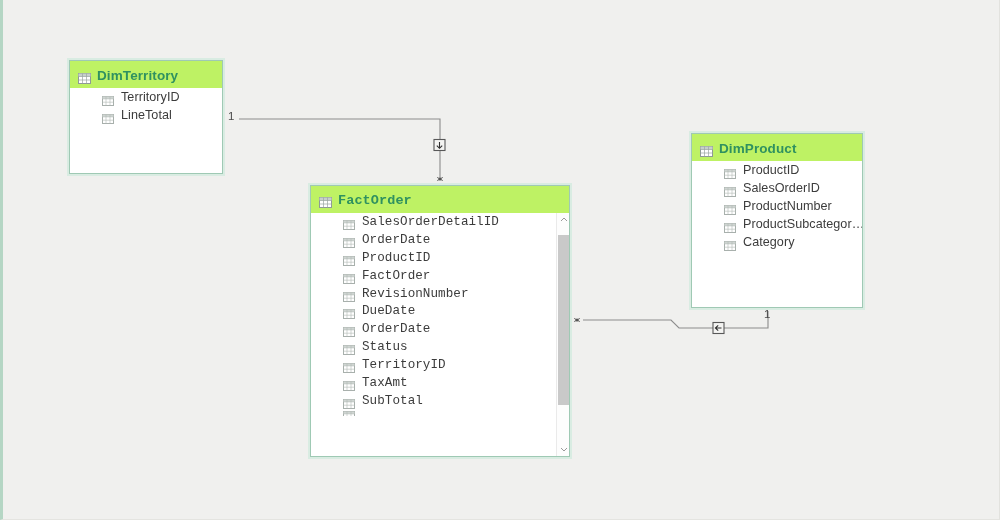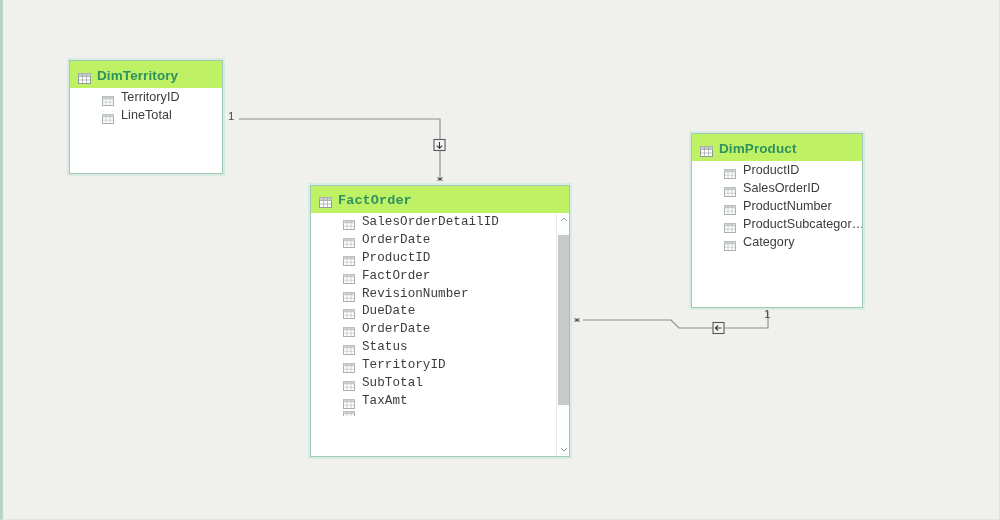--- a/index.html
+++ b/index.html
@@ -259,15 +259,15 @@
                 <rect x="0.5" y="0.5" width="11" height="2.4" fill="#cfd5d2"></rect>
                 <path d="M4 0.5V9.5M8 0.5V9.5M0.5 2.9H11.5M0.5 6.2H11.5" stroke="#b2b9b5" stroke-width="0.6" fill="none"></path>
               </svg></span>
+          <span class="field-label">TaxAmt</span>
+        </div>
+        <div class="field-row" style="height:17.9px">
+          <span class="ico ico-field"><svg viewBox="0 0 12 10" width="12" height="10">
+                <rect x="0.5" y="0.5" width="11" height="9" fill="#fff" stroke="#a8b0ac"></rect>
+                <rect x="0.5" y="0.5" width="11" height="2.4" fill="#cfd5d2"></rect>
+                <path d="M4 0.5V9.5M8 0.5V9.5M0.5 2.9H11.5M0.5 6.2H11.5" stroke="#b2b9b5" stroke-width="0.6" fill="none"></path>
+              </svg></span>
           <span class="field-label">SubTotal</span>
-        </div>
-        <div class="field-row" style="height:17.9px">
-          <span class="ico ico-field"><svg viewBox="0 0 12 10" width="12" height="10">
-                <rect x="0.5" y="0.5" width="11" height="9" fill="#fff" stroke="#a8b0ac"></rect>
-                <rect x="0.5" y="0.5" width="11" height="2.4" fill="#cfd5d2"></rect>
-                <path d="M4 0.5V9.5M8 0.5V9.5M0.5 2.9H11.5M0.5 6.2H11.5" stroke="#b2b9b5" stroke-width="0.6" fill="none"></path>
-              </svg></span>
-          <span class="field-label">TaxAmt</span>
         </div>
 
         <div class="field-row" style="height:6px; overflow:hidden;">

